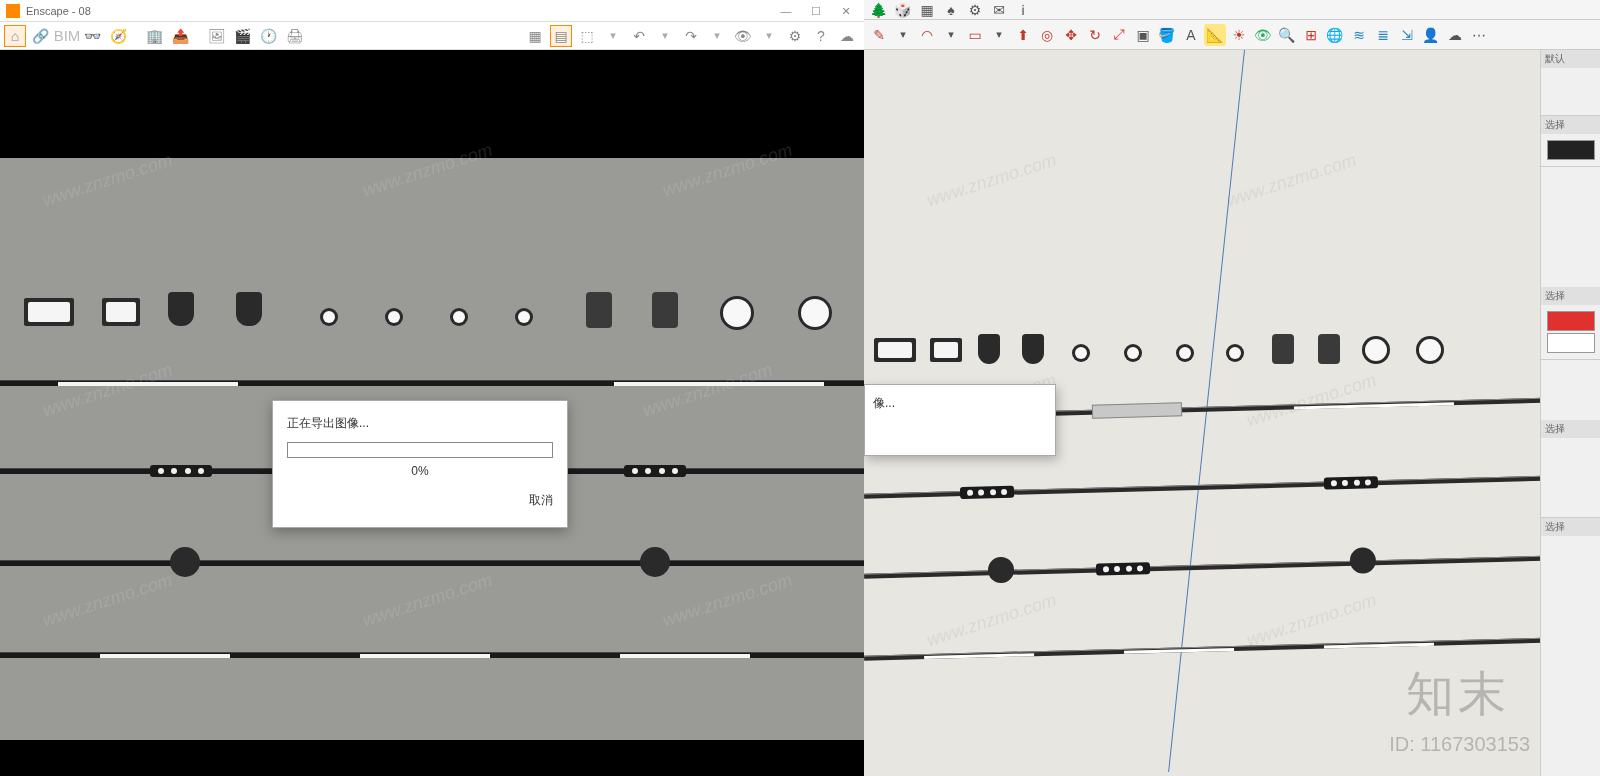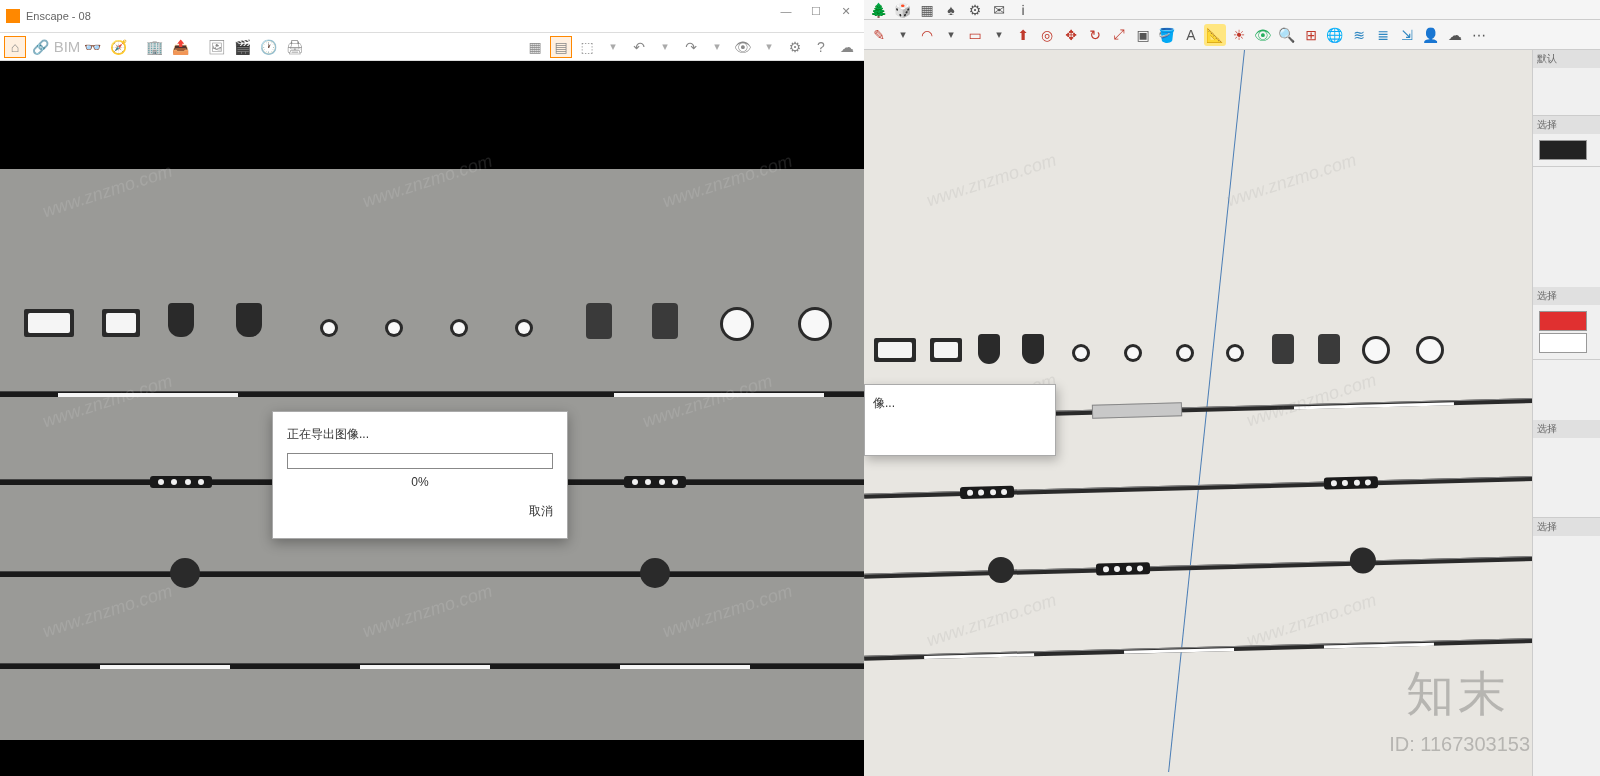--- a/index.html
+++ b/index.html
@@ -7,7 +7,7 @@
 
     
     .left-panel { position: absolute; left: 0; top: 0; width: 864px; height: 776px; display: flex; flex-direction: column; }
-    .title-bar-left { height: 33px; background: #fff; border-bottom: 1px solid #ddd; display: flex; align-items: center; padding: 0 6px; font-size: 11px; color: #666; }
+    .title-bar-left { height: 22px; background: #fff; border-bottom: 1px solid #ddd; display: flex; align-items: center; padding: 0 6px; font-size: 11px; color: #666; }
     .title-bar-left .icon { width: 14px; height: 14px; background: #ff8800; margin-right: 6px; }
     .window-controls { position: absolute; right: 4px; top: 2px; display: flex; gap: 2px; }
     .wc-btn { width: 28px; height: 18px; display: flex; align-items: center; justify-content: center; color: #888; font-size: 11px; cursor: pointer; }

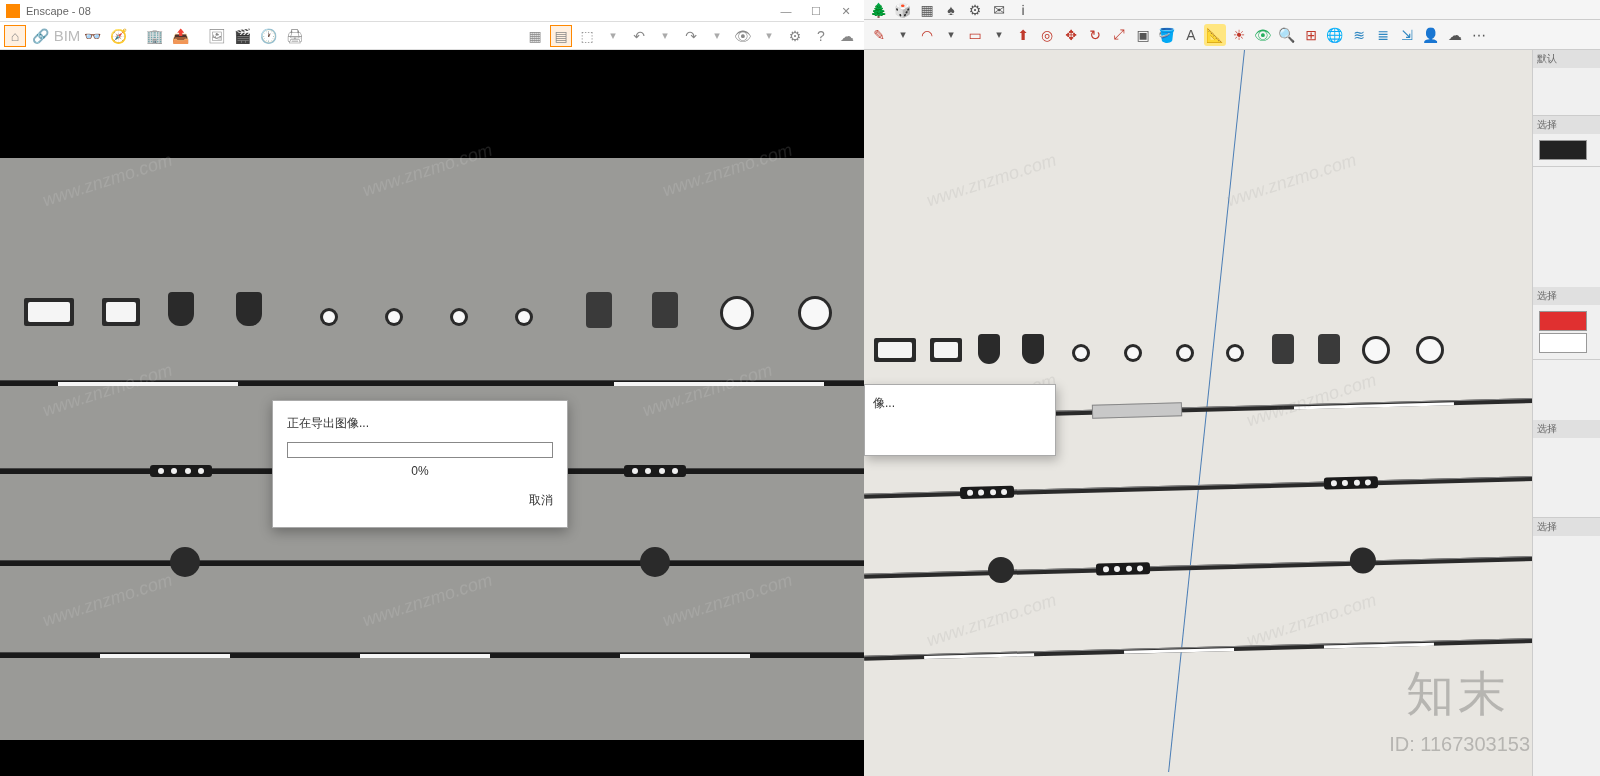--- a/index.html
+++ b/index.html
@@ -56,7 +56,7 @@
     .su-track { position: absolute; left: 0; right: 0; height: 5px; background: #2a2a2a; border-top: 1px solid #888; transform: rotate(-1.5deg); }
     .su-segment { position: absolute; height: 3px; top: 1px; background: #fff; }
 
-    .side-tray { position: absolute; right: 0; top: 50px; width: 68px; bottom: 0; background: #f0f0f0; border-left: 1px solid #ccc; }
+    .side-tray { position: absolute; right: 0; top: 50px; width: 60px; bottom: 0; background: #f0f0f0; border-left: 1px solid #ccc; }
     .tray-section { border-bottom: 1px solid #ccc; padding: 4px; }
     .tray-label { font-size: 10px; color: #666; padding: 2px 4px; background: #e0e0e0; }
     .color-sw { width: 48px; height: 20px; margin: 2px; border: 1px solid #999; }

